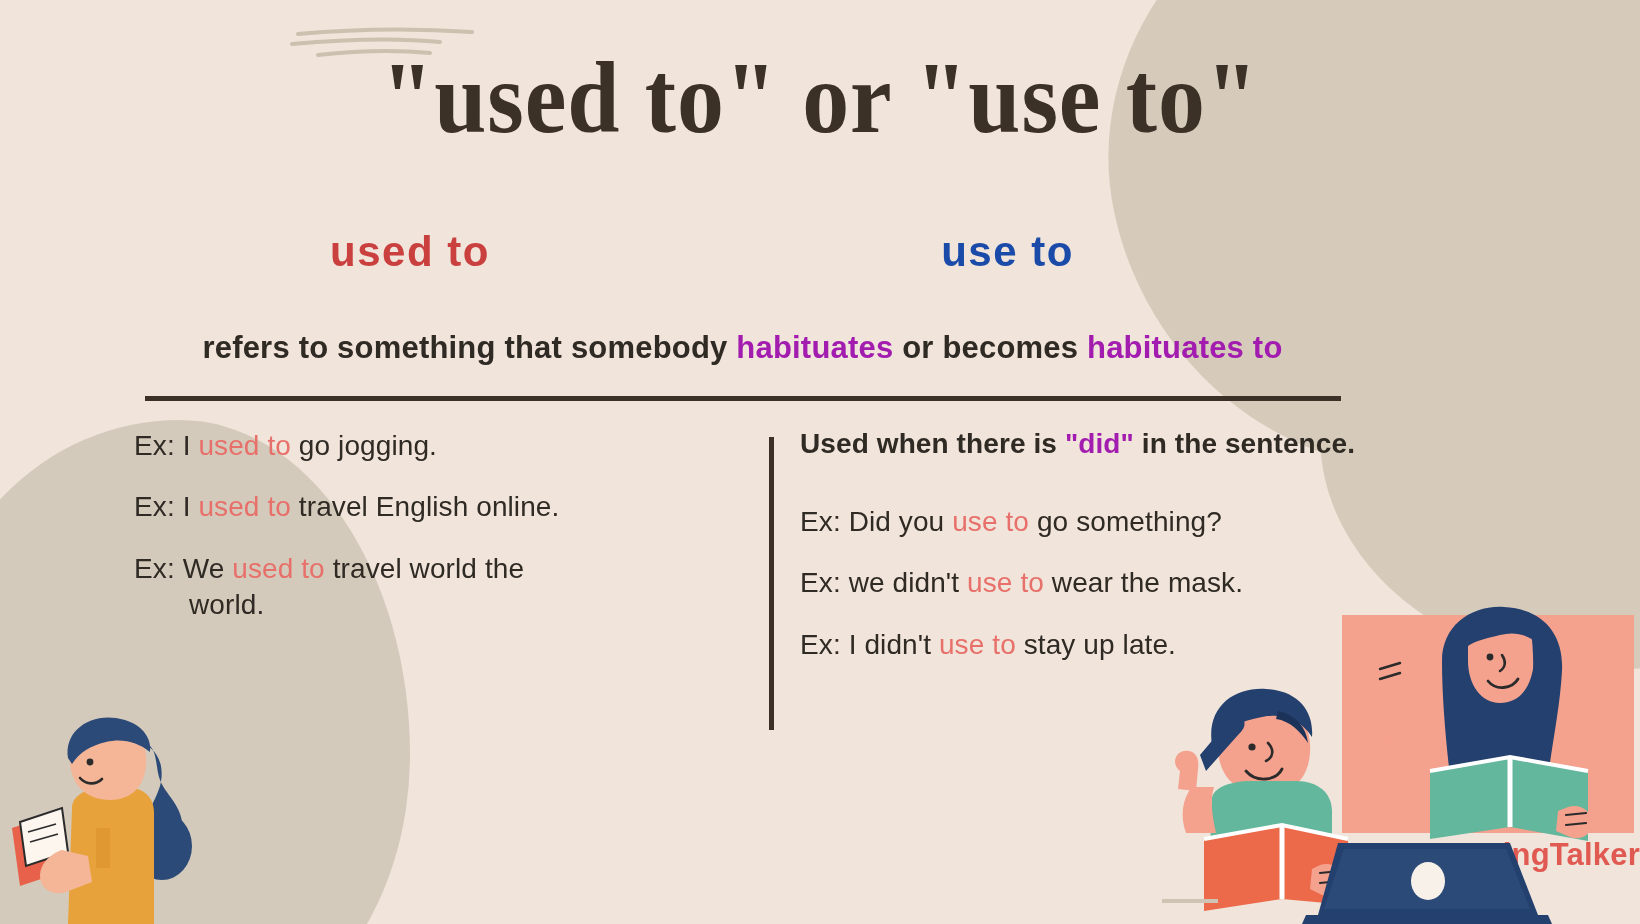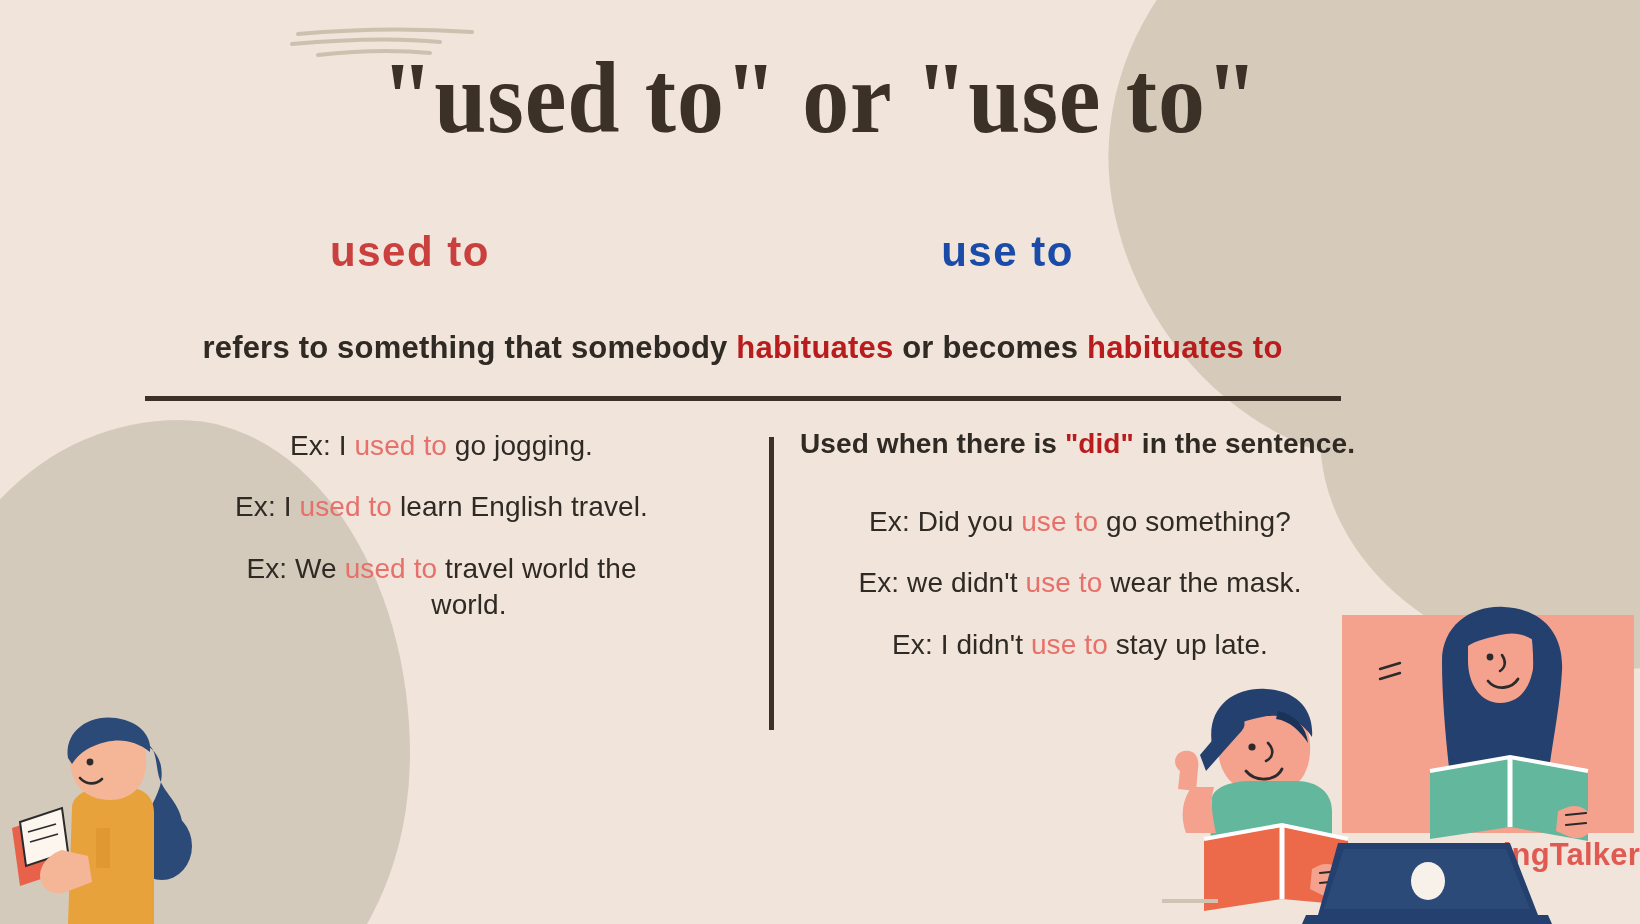--- a/index.html
+++ b/index.html
@@ -101,7 +101,7 @@
     color: #2f2a24;
     letter-spacing: 0.2px;
   }
-  .hl { color: #b91c1c; }
+  .hl { color: #a21caf; }
 
   
   #hrule {

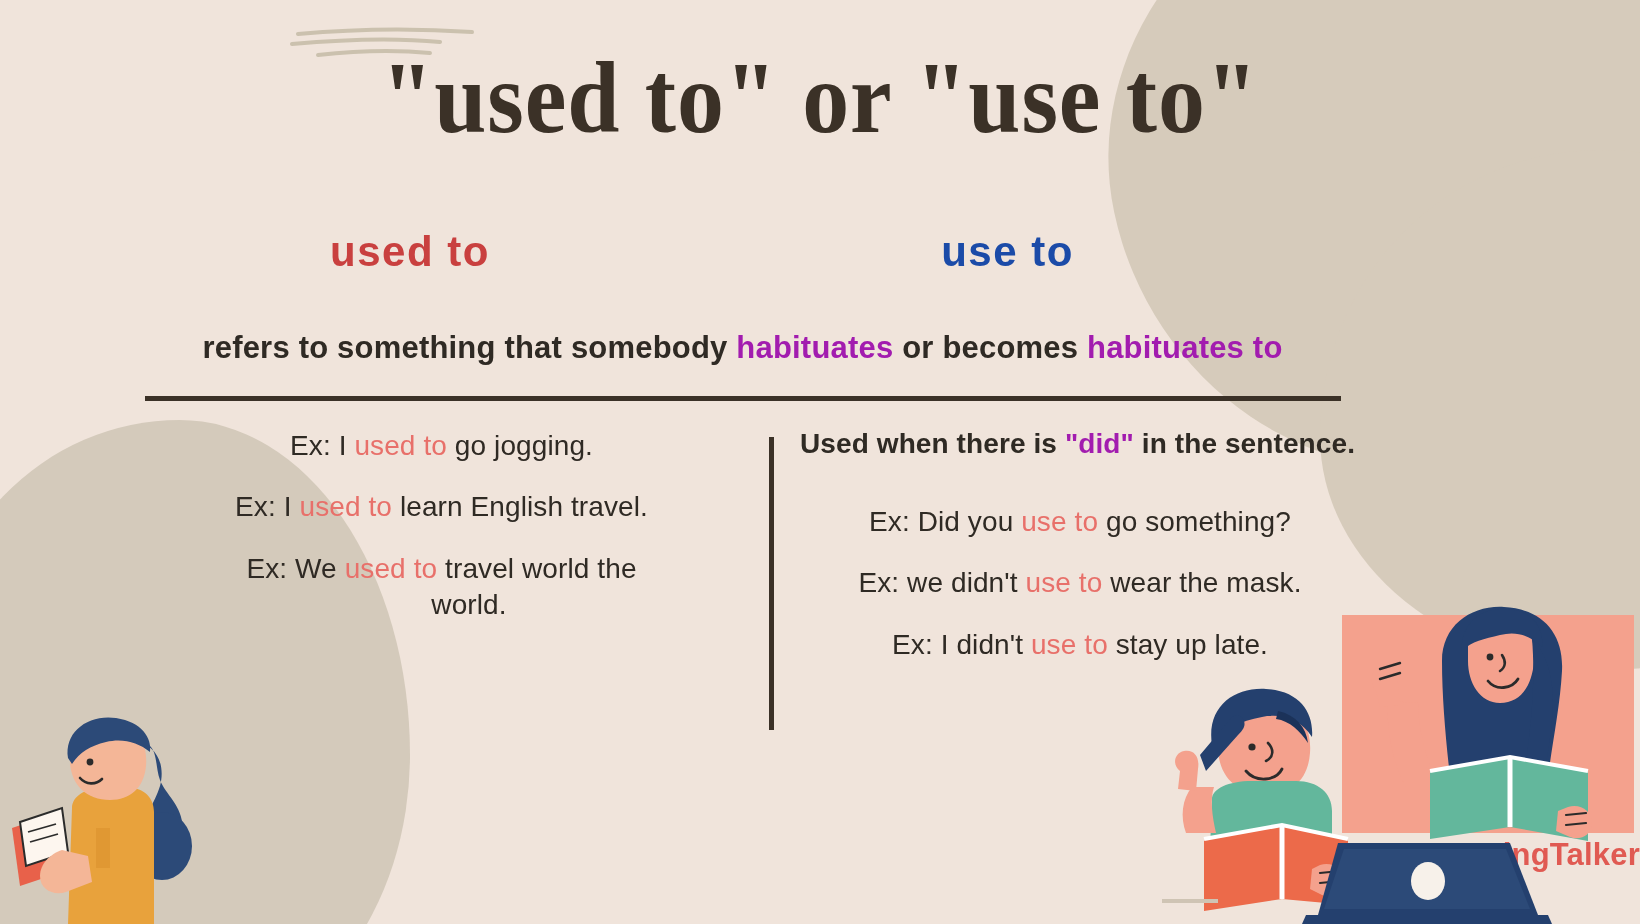--- a/index.html
+++ b/index.html
@@ -142,7 +142,6 @@
     margin-bottom: 25px;
     line-height: 1.3;
     letter-spacing: 0.1px;
-    text-align: center;
   }
   .example .kw { color: #e8706a; }
   .cont { display: block; padding-left: 55px; }

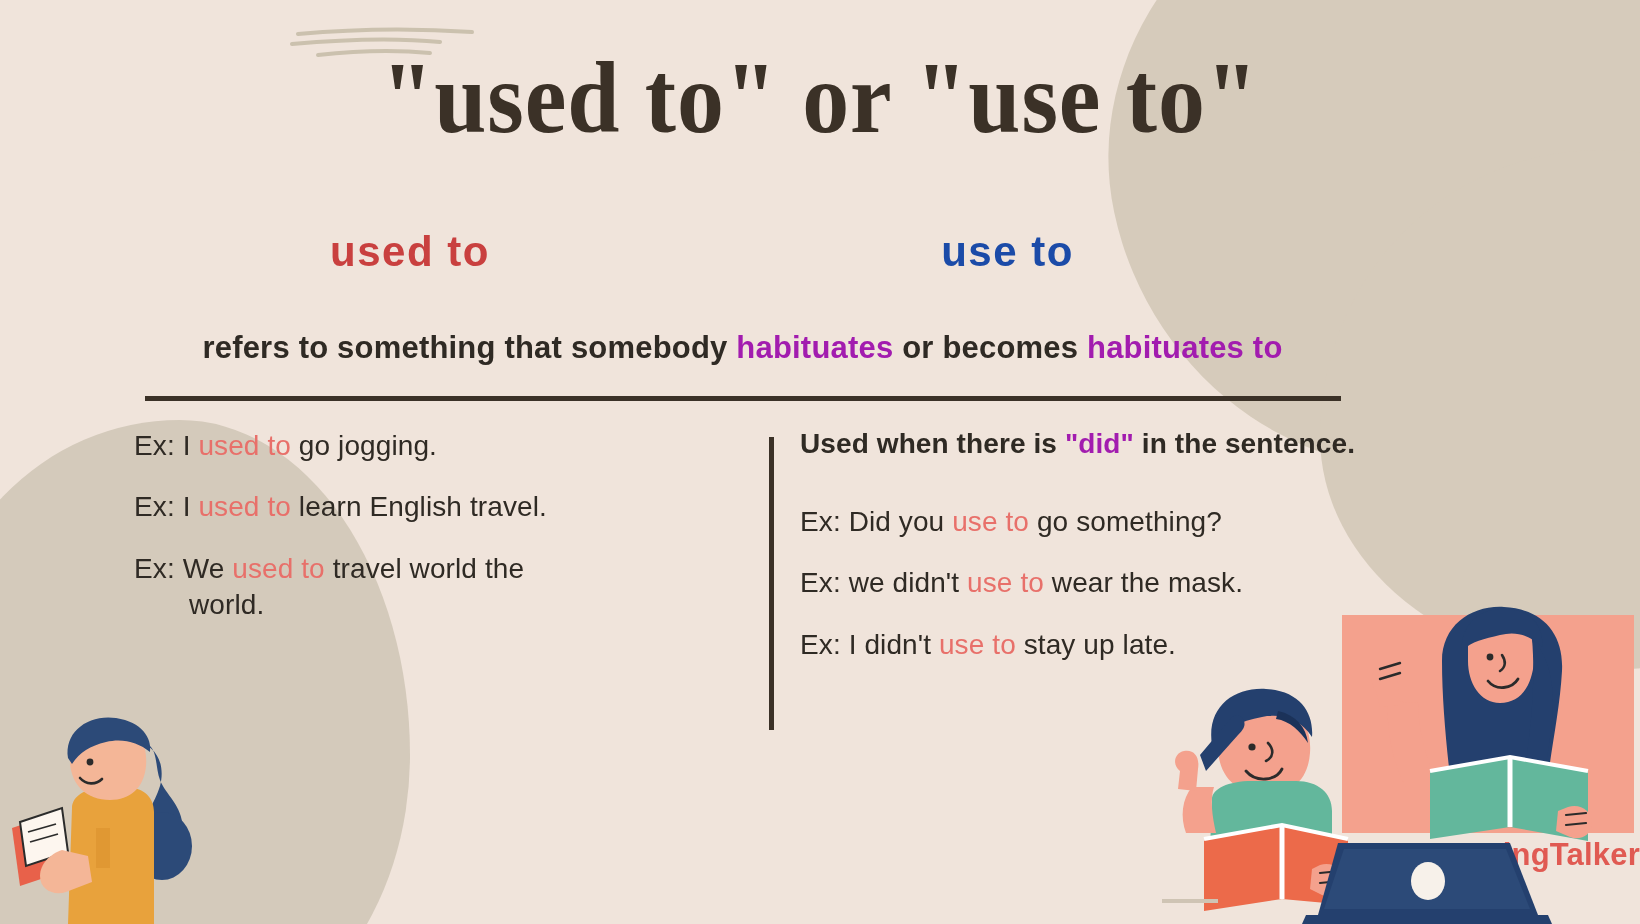--- a/index.html
+++ b/index.html
@@ -209,7 +209,7 @@
       <span>Ex: I </span><span class="kw">used to</span><span> go jogging.</span>
     </div>
     <div class="example">
-      <span>Ex: I </span><span class="kw">used to</span><span> learn English travel.</span>
+      <span>Ex: I </span><span class="kw">used to</span><span> travel English online.</span>
     </div>
     <div class="example">
       <span>Ex: We </span><span class="kw">used to</span><span> travel world the</span><span class="cont">world.</span>

